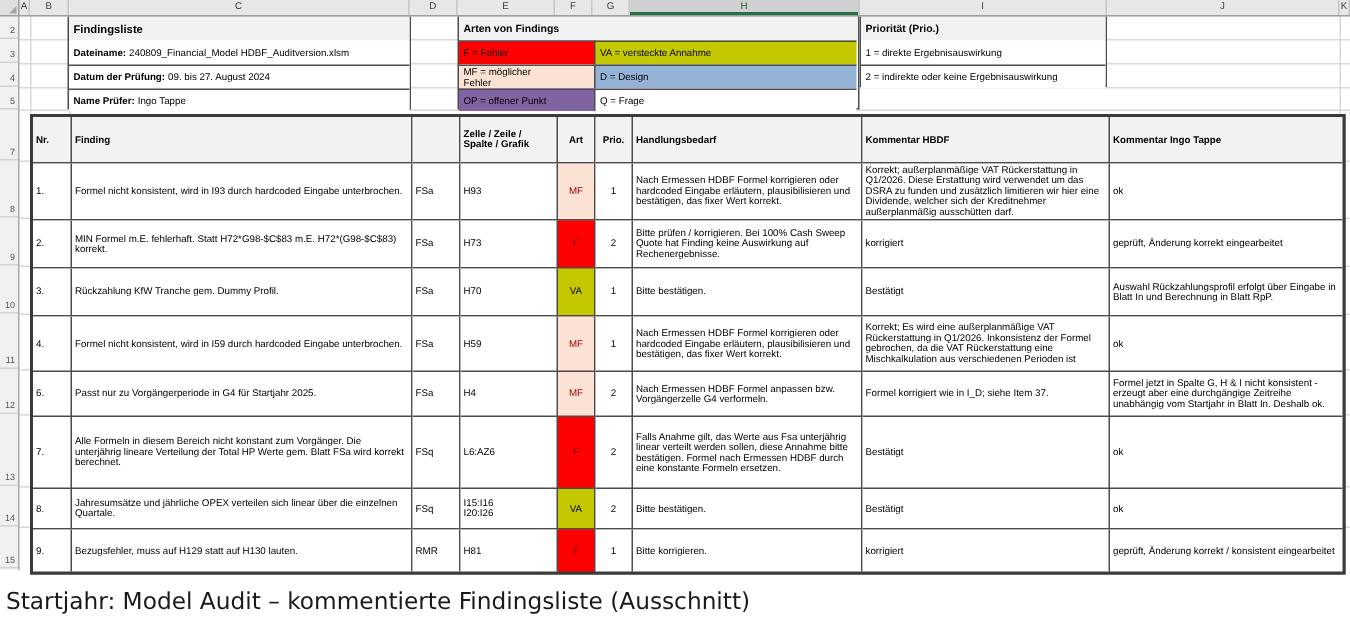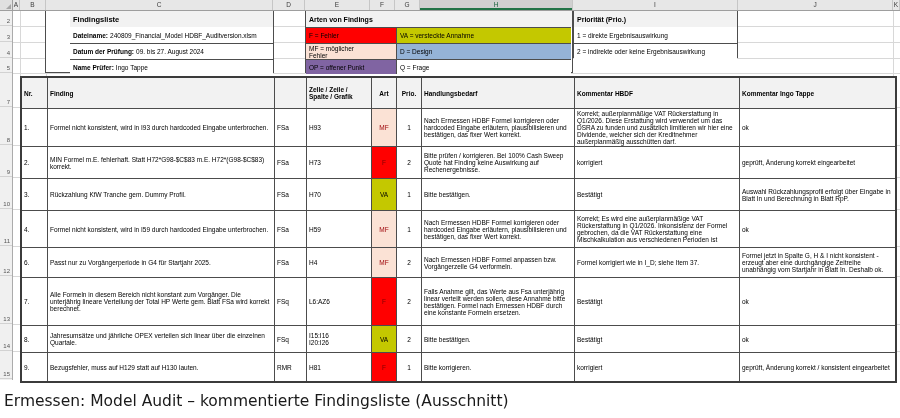--- a/index.html
+++ b/index.html
@@ -124,7 +124,7 @@
         </div>
     </div>
 
-    <div class="box" id="infoBox" style="left:45px; top:10px; width:229px; height:63px;padding-left:24px;">
+    <div class="box" id="infoBox" style="left:45px; top:10px; width:229px; height:63px;">
       <div class="boxrow boxtitle" style="height:16px;">Findingsliste</div>
       <div id="infoRows">
           <div class="boxrow" style="height: 16px;">

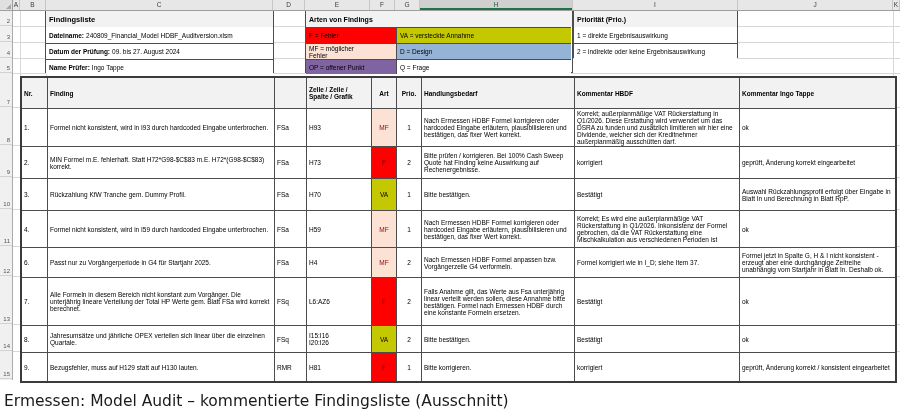--- a/index.html
+++ b/index.html
@@ -250,7 +250,7 @@
       </div>
   </div>
 
-  <div class="caption">Ermessen: Model Audit – kommentierte Findingsliste (Ausschnitt)</div>
+  <div class="caption">Startjahr: Model Audit – kommentierte Findingsliste (Ausschnitt)</div>
 </div>
 
 </body></html>

